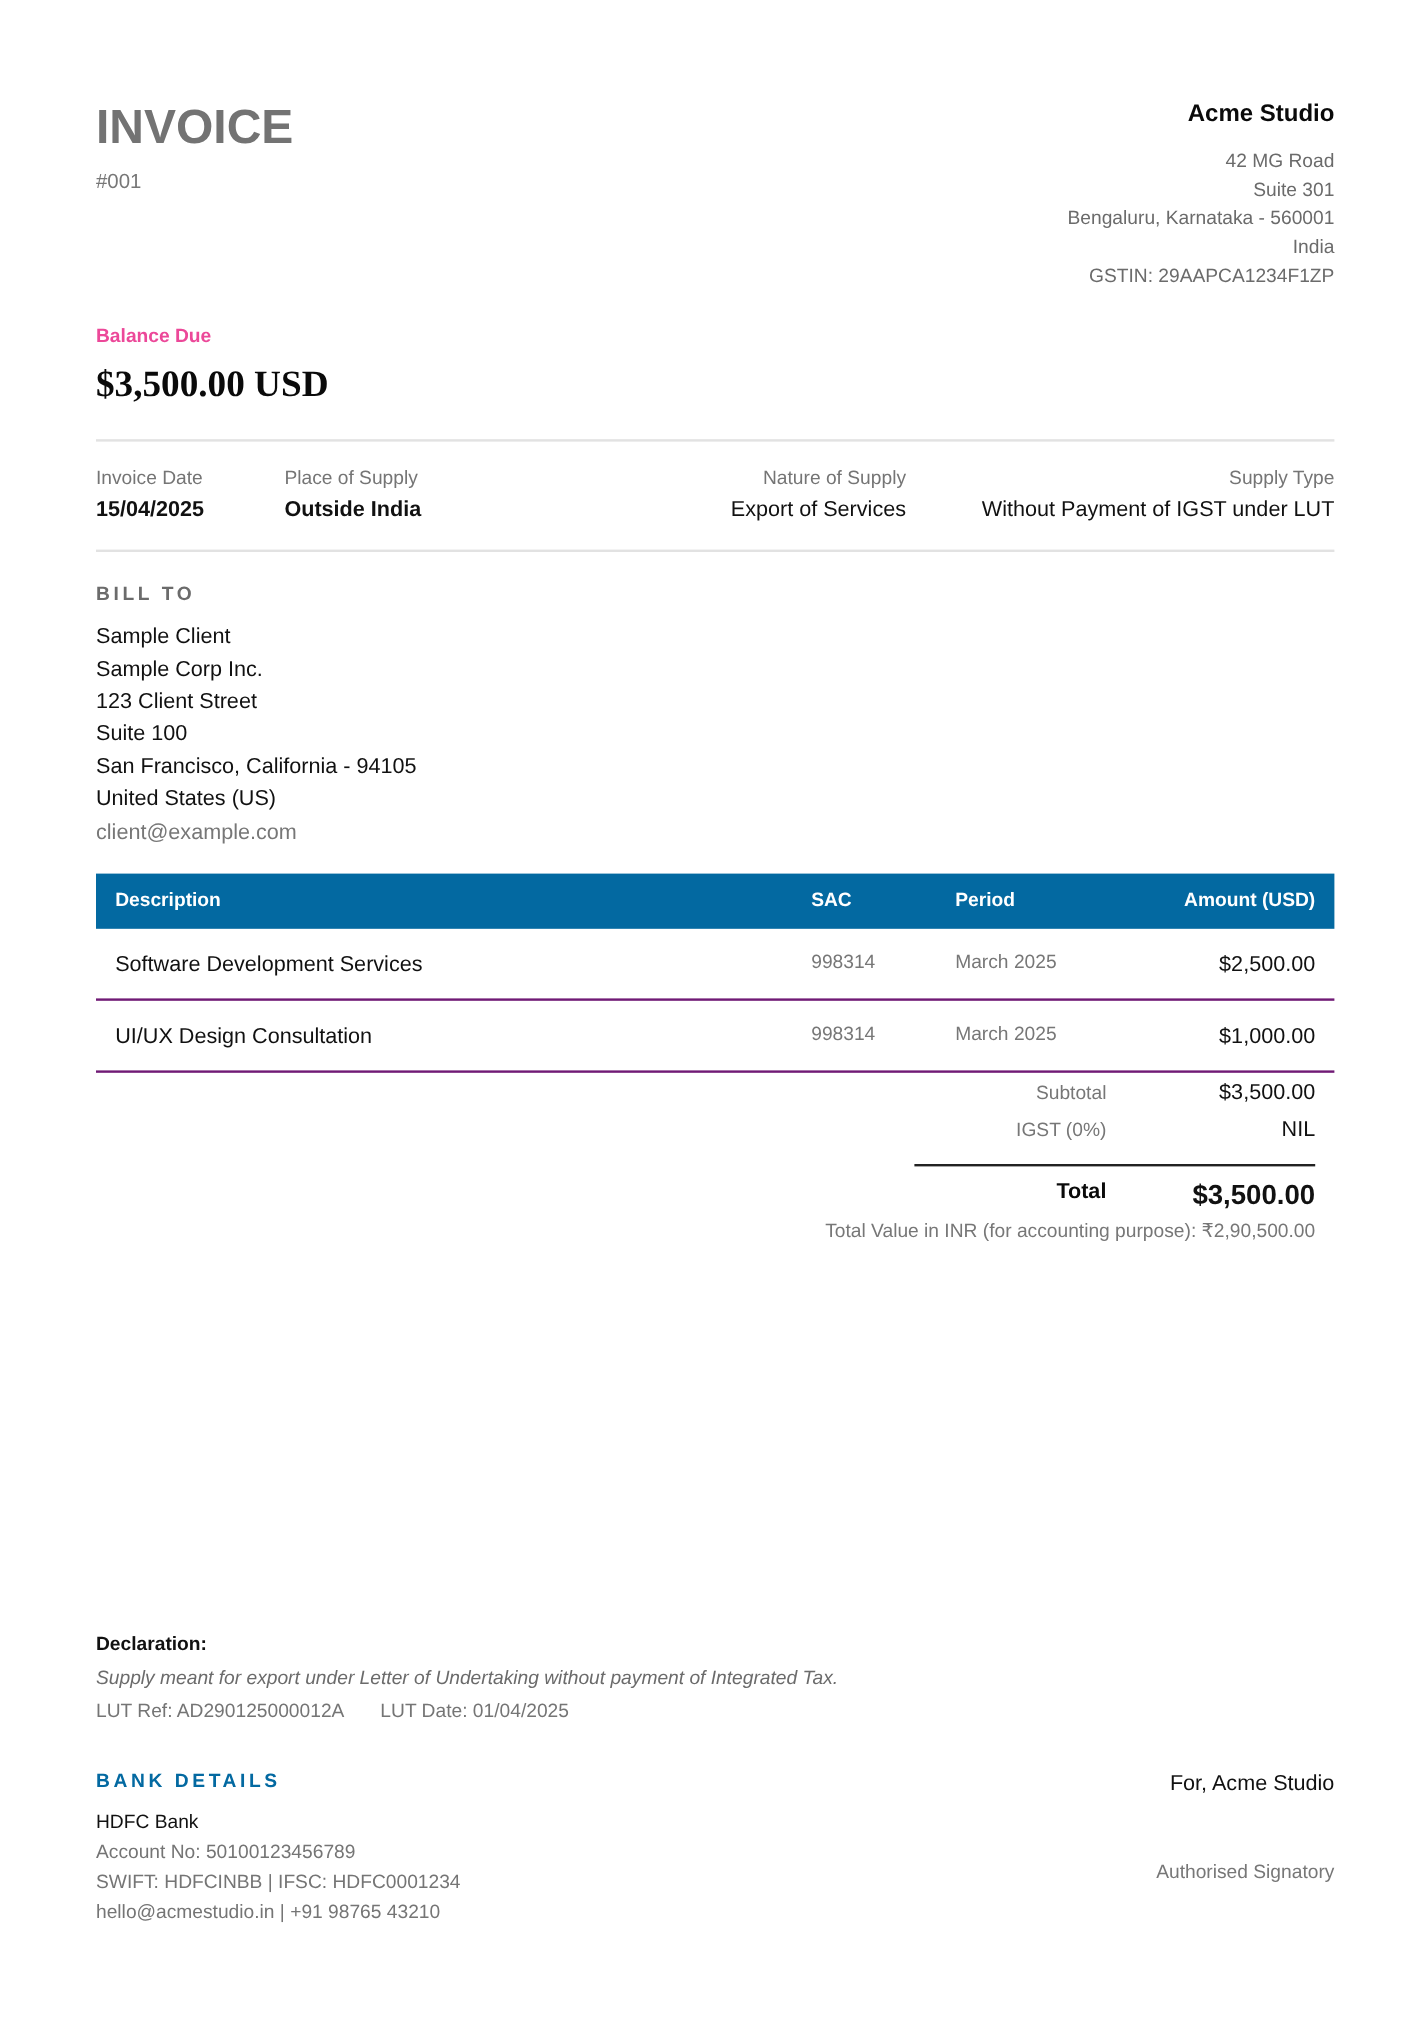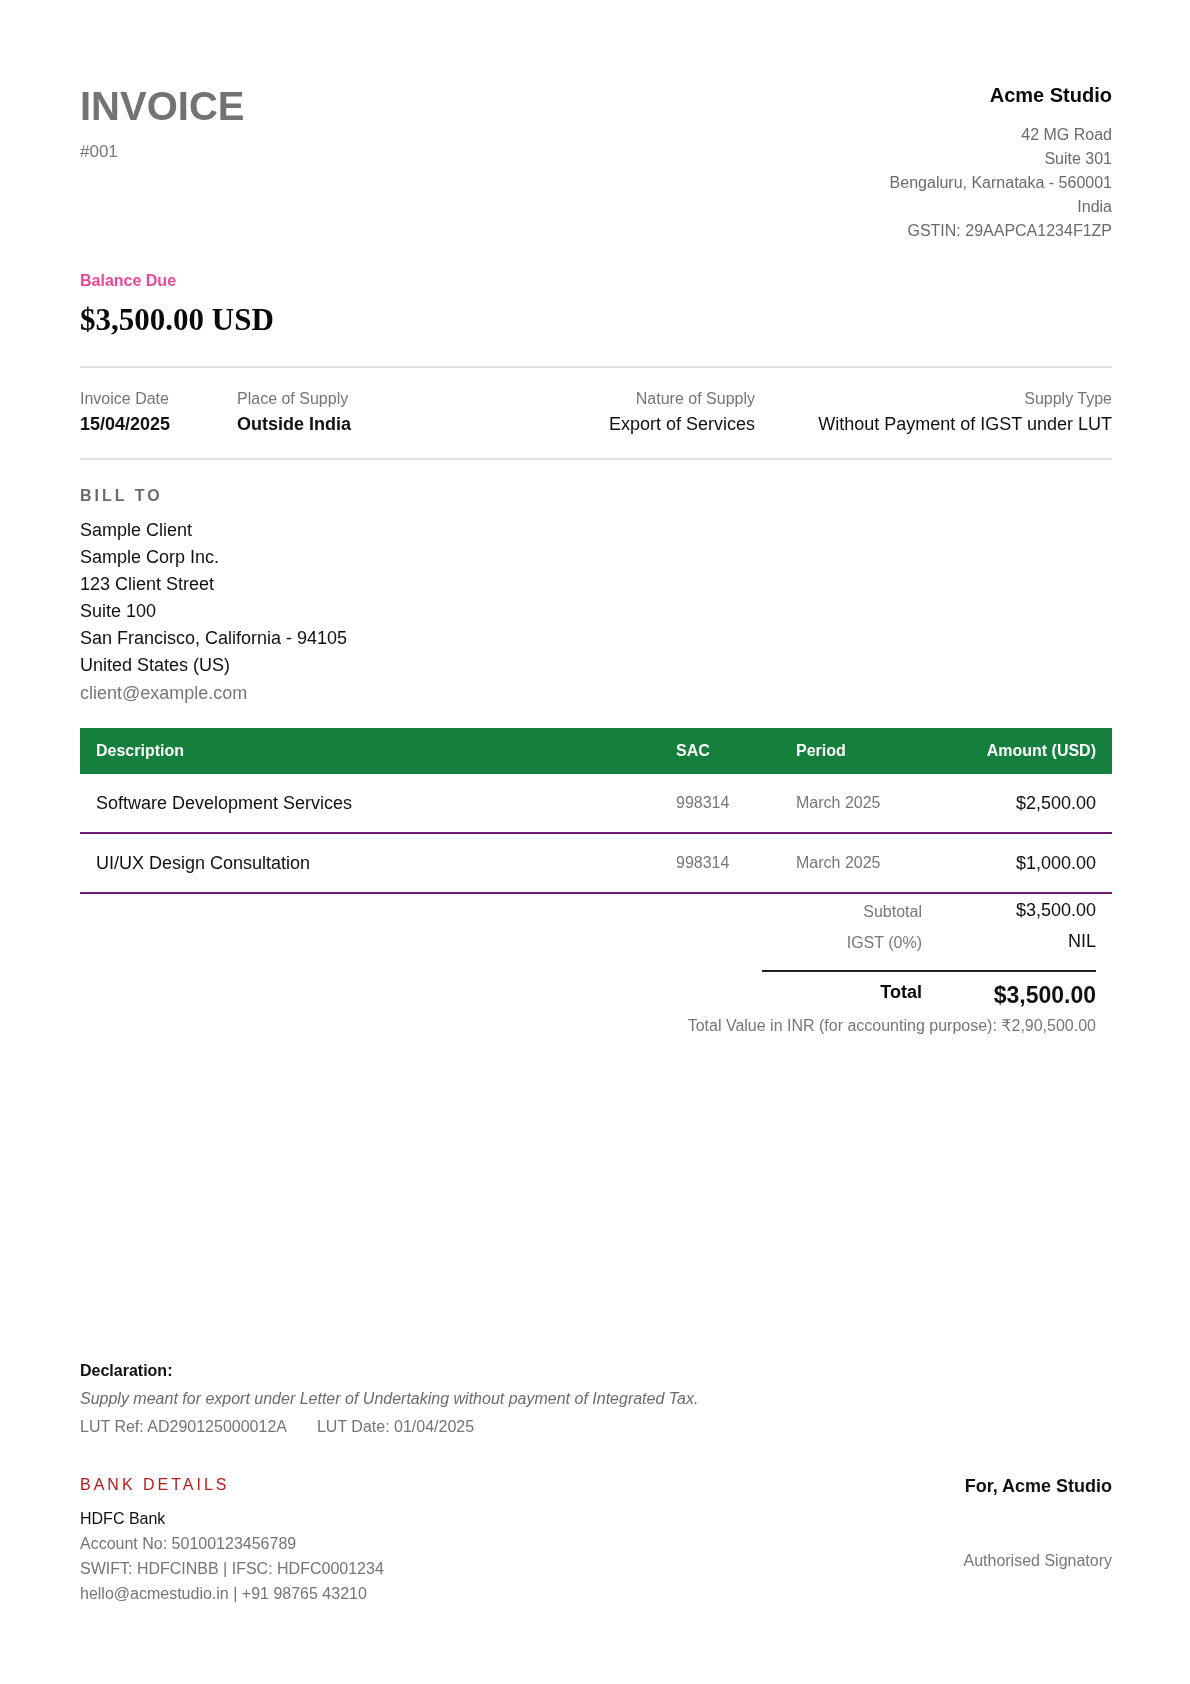--- a/index.html
+++ b/index.html
@@ -33,7 +33,7 @@
     .billto-email { font-size: 18px; color: #777; line-height: 27px; margin-top: 1px; }
 
     .table { position: absolute; top: 728px; left: 0; width: 1032px; }
-    .thead { height: 46px; background: #15803d; color: #fff; position: relative; font-weight: 700; font-size: 16px; }
+    .thead { height: 46px; background: #0369a1; color: #fff; position: relative; font-weight: 700; font-size: 16px; }
     .th, .td { position: absolute; top: 0; height: 100%; display: flex; align-items: center; }
     .row { position: relative; height: 60px; border-bottom: 2px solid #701a75; font-size: 18px; }
     .c-desc { left: 16px; }

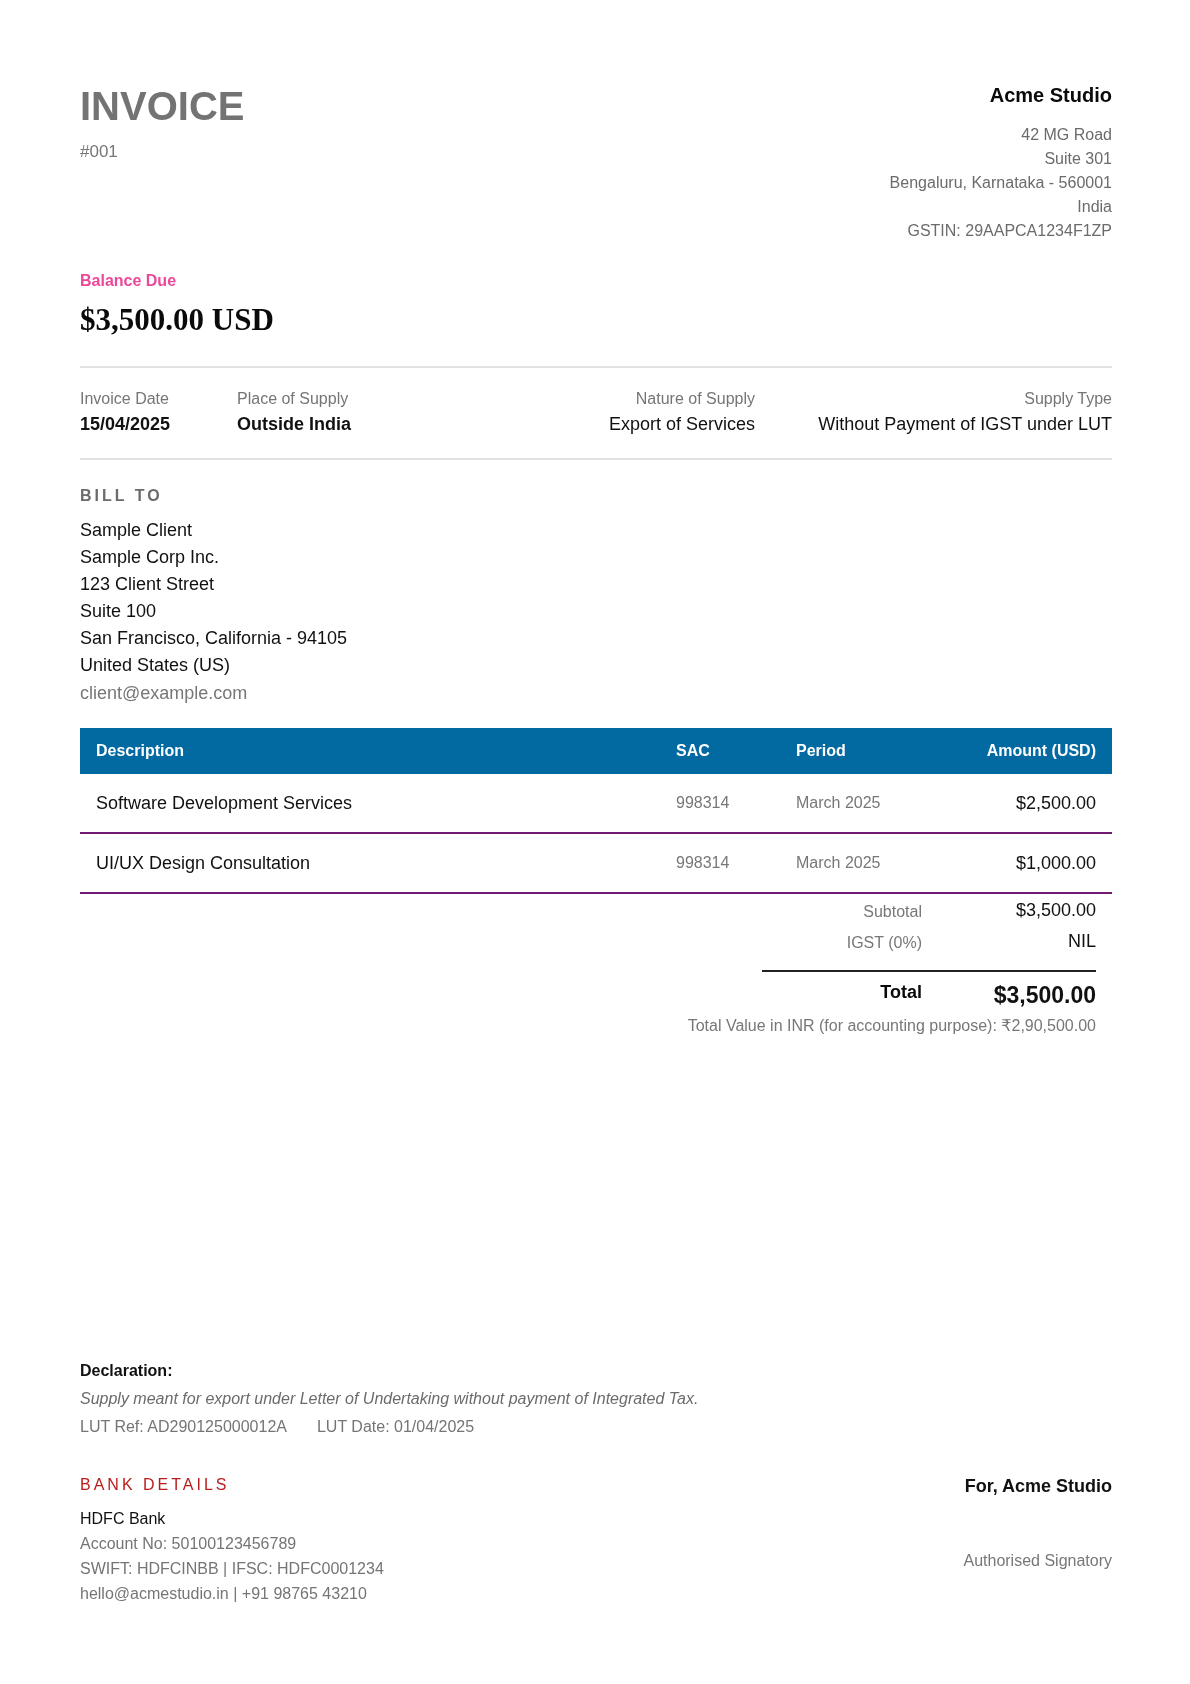--- a/index.html
+++ b/index.html
@@ -59,7 +59,7 @@
     .decl-lut span + span { margin-left: 30px; }
 
     .bank { position: absolute; top: 1476px; left: 0; }
-    .bank-title { font-size: 16px; font-weight: 400; letter-spacing: 3px; color: #b91c1c; margin-bottom: 12px; }
+    .bank-title { font-size: 16px; font-weight: 700; letter-spacing: 3px; color: #0369a1; margin-bottom: 12px; }
     .bank-name { font-size: 16px; color: #111; line-height: 25px; }
     .bank-line { font-size: 16px; color: #757575; line-height: 25px; }
 

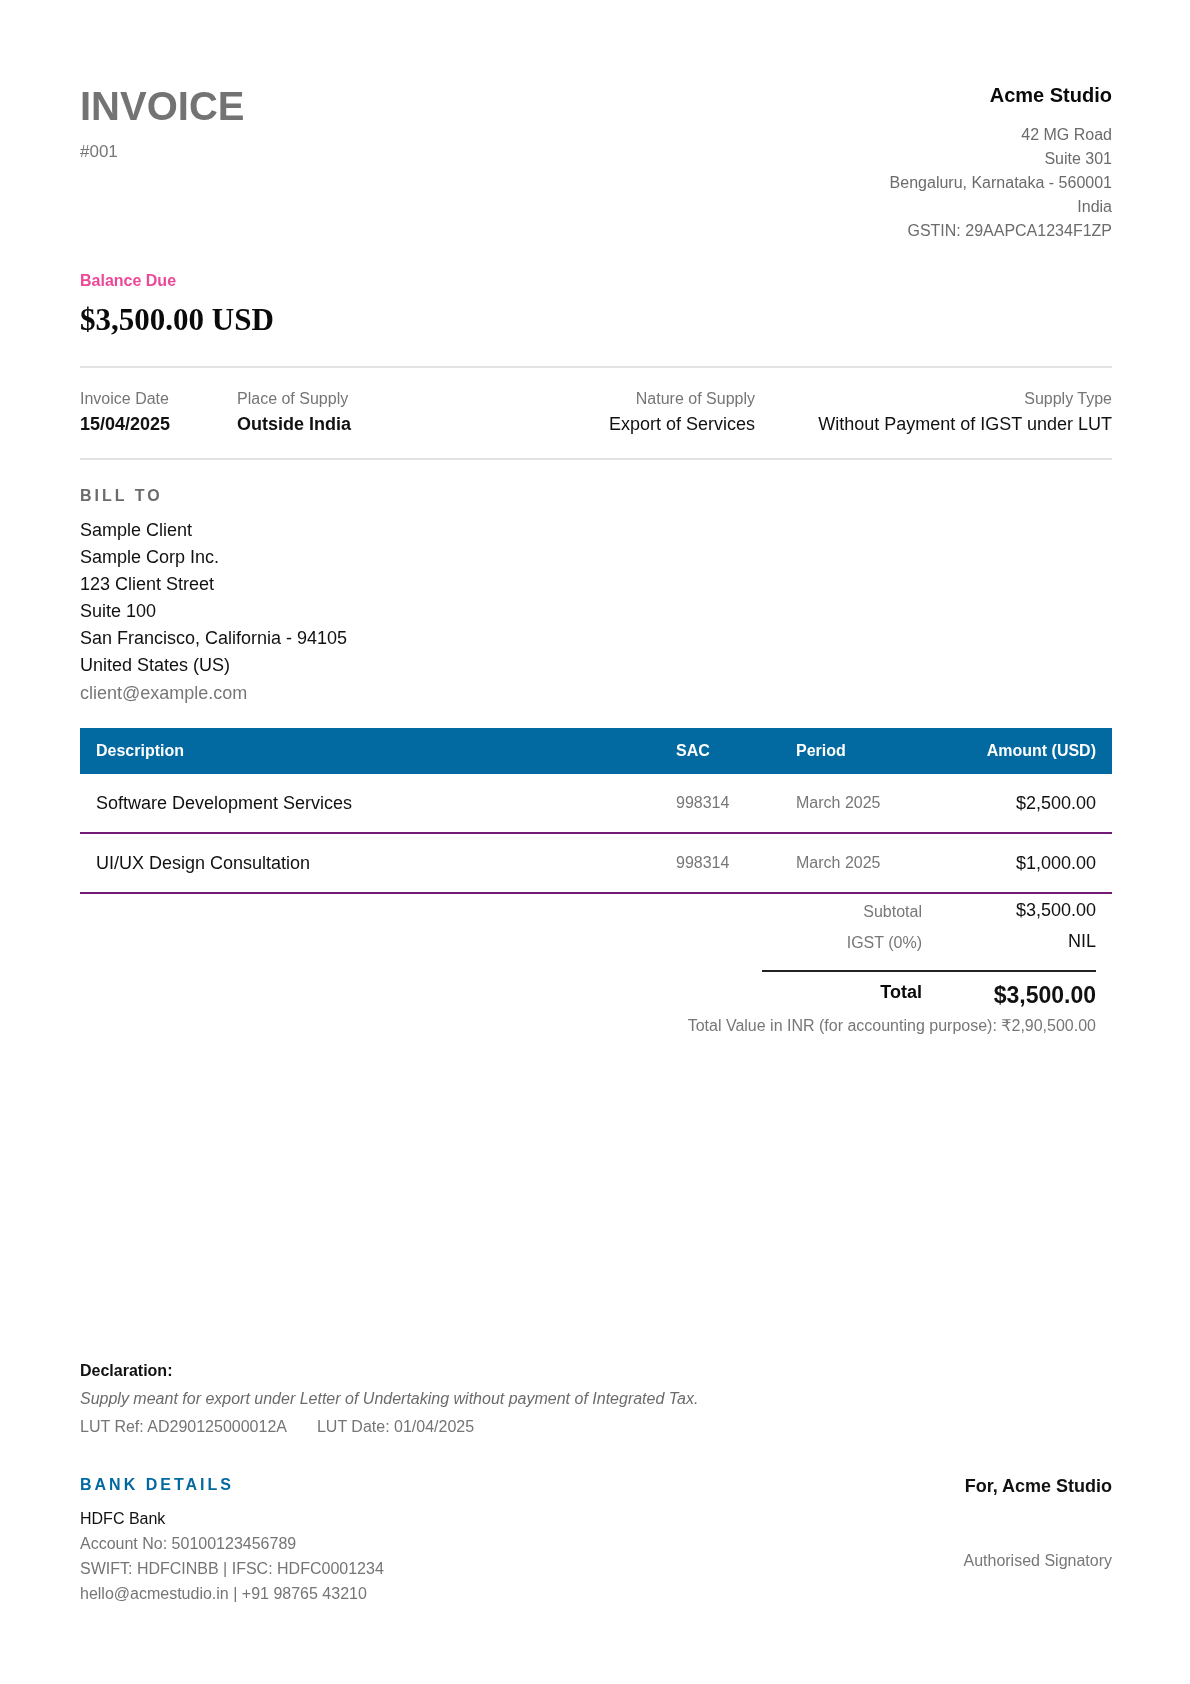--- a/index.html
+++ b/index.html
@@ -64,7 +64,7 @@
     .bank-line { font-size: 16px; color: #757575; line-height: 25px; }
 
     .sign { position: absolute; top: 1476px; right: 0; text-align: right; }
-    .sign-for { font-size: 18px; font-weight: 700; color: #111; }
+    .sign-for { font-size: 18px; font-weight: 400; color: #111; }
     .sign-label { font-size: 16px; color: #777; margin-top: 55px; }
   </style>
 </head>

